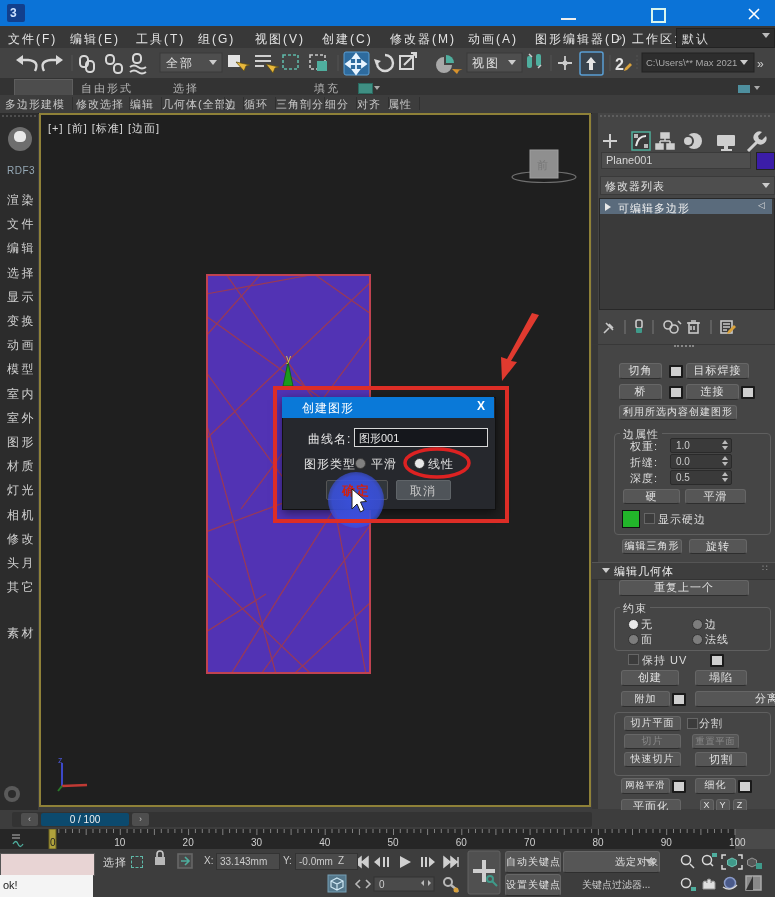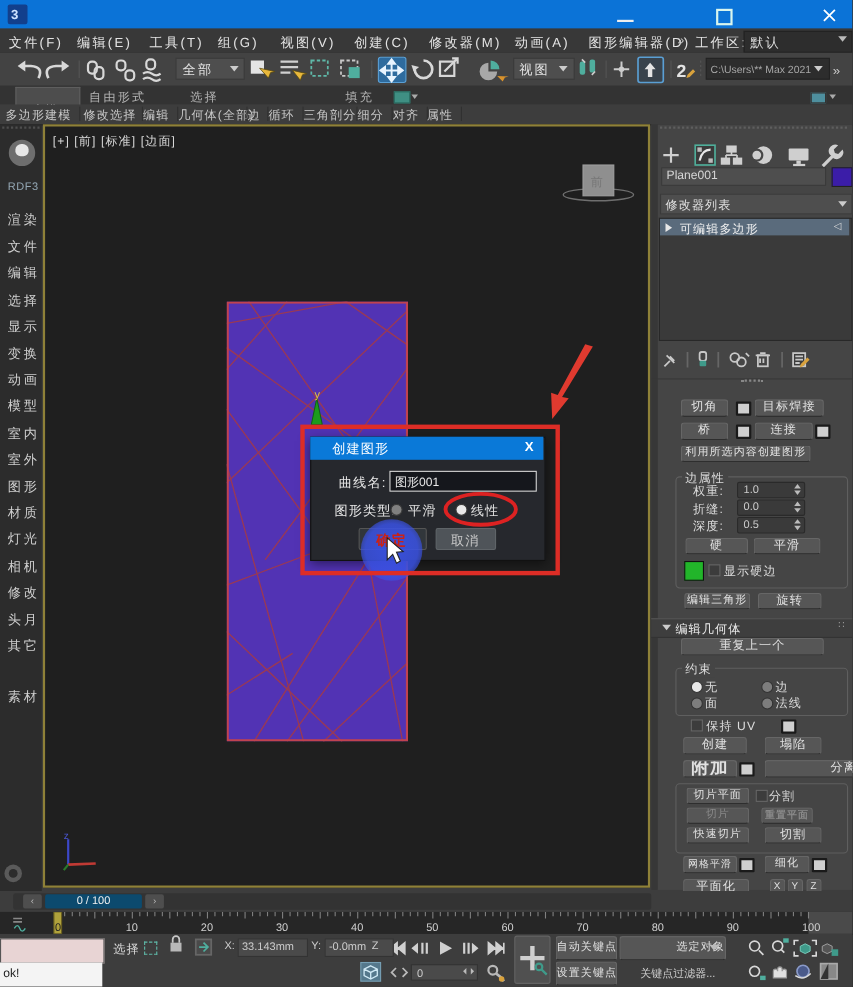--- a/index.html
+++ b/index.html
@@ -344,7 +344,7 @@
       <div class="sbox" style="left: 118px; top: 541px;"></div>
       <div class="btn" style="left: 29px; top: 557px; width: 56px; height: 14px; font-size: 11px; line-height: 13px;">创建</div>
       <div class="btn" style="left: 103px; top: 557px; width: 50px; height: 14px; font-size: 11px; line-height: 13px;">塌陷</div>
-      <div class="btn" style="left: 29px; top: 578px; width: 47px; height: 14px; font-size: 16px; line-height: 13px; font-weight: bold;">附加</div>
+      <div class="btn" style="left: 29px; top: 578px; width: 47px; height: 14px; font-size: 10px; line-height: 13px;">附加</div>
       <div class="sbox" style="left: 80px; top: 580px;"></div>
       <div class="btn" style="left: 103px; top: 578px; width: 50px; height: 14px; font-size: 11px; line-height: 13px; padding-left: 46px;">分离</div>
       <div class="grp" style="left: 22px; top: 599px; width: 155px; height: 62px;"></div>

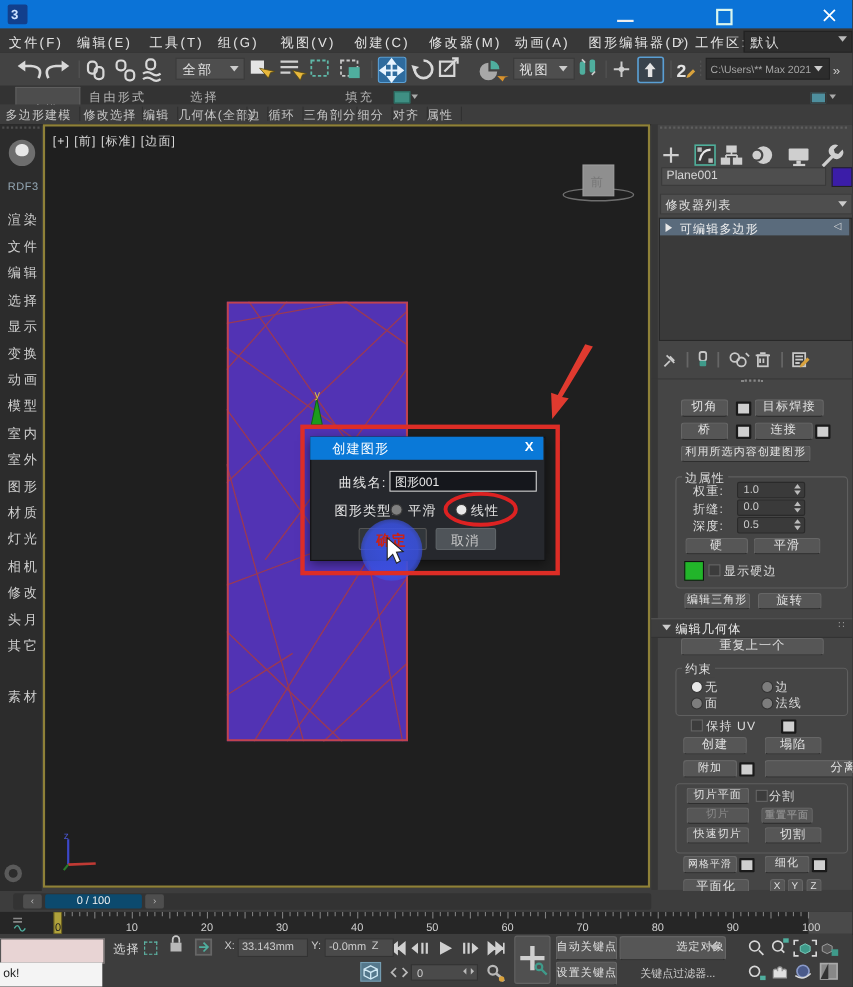--- a/index.html
+++ b/index.html
@@ -352,7 +352,7 @@
       <div class="abs" style="left: 95px; top: 605px; width: 9px; height: 9px; background: rgb(60, 60, 60); border: 1px solid rgb(102, 102, 102);"></div>
       <div class="abs" style="left: 107px; top: 603px; font-size: 11px; color: rgb(221, 221, 221); letter-spacing: 1px; white-space: nowrap;">分割</div>
       <div class="btn" style="left: 32px; top: 621px; width: 55px; height: 13px; font-size: 10px; line-height: 12px; color: rgb(138, 138, 138);">切片</div>
-      <div class="btn" style="left: 100px; top: 621px; width: 45px; height: 13px; font-size: 9px; line-height: 12px; color: rgb(138, 138, 138); font-weight: bold;">重置平面</div>
+      <div class="btn" style="left: 100px; top: 621px; width: 45px; height: 13px; font-size: 9px; line-height: 12px; color: rgb(138, 138, 138);">重置平面</div>
       <div class="btn" style="left: 32px; top: 639px; width: 55px; height: 13px; font-size: 10px; line-height: 12px;">快速切片</div>
       <div class="btn" style="left: 103px; top: 639px; width: 50px; height: 13px; font-size: 11px; line-height: 12px;">切割</div>
       <div class="btn" style="left: 29px; top: 665px; width: 47px; height: 14px; font-size: 9px; line-height: 13px;">网格平滑</div>

